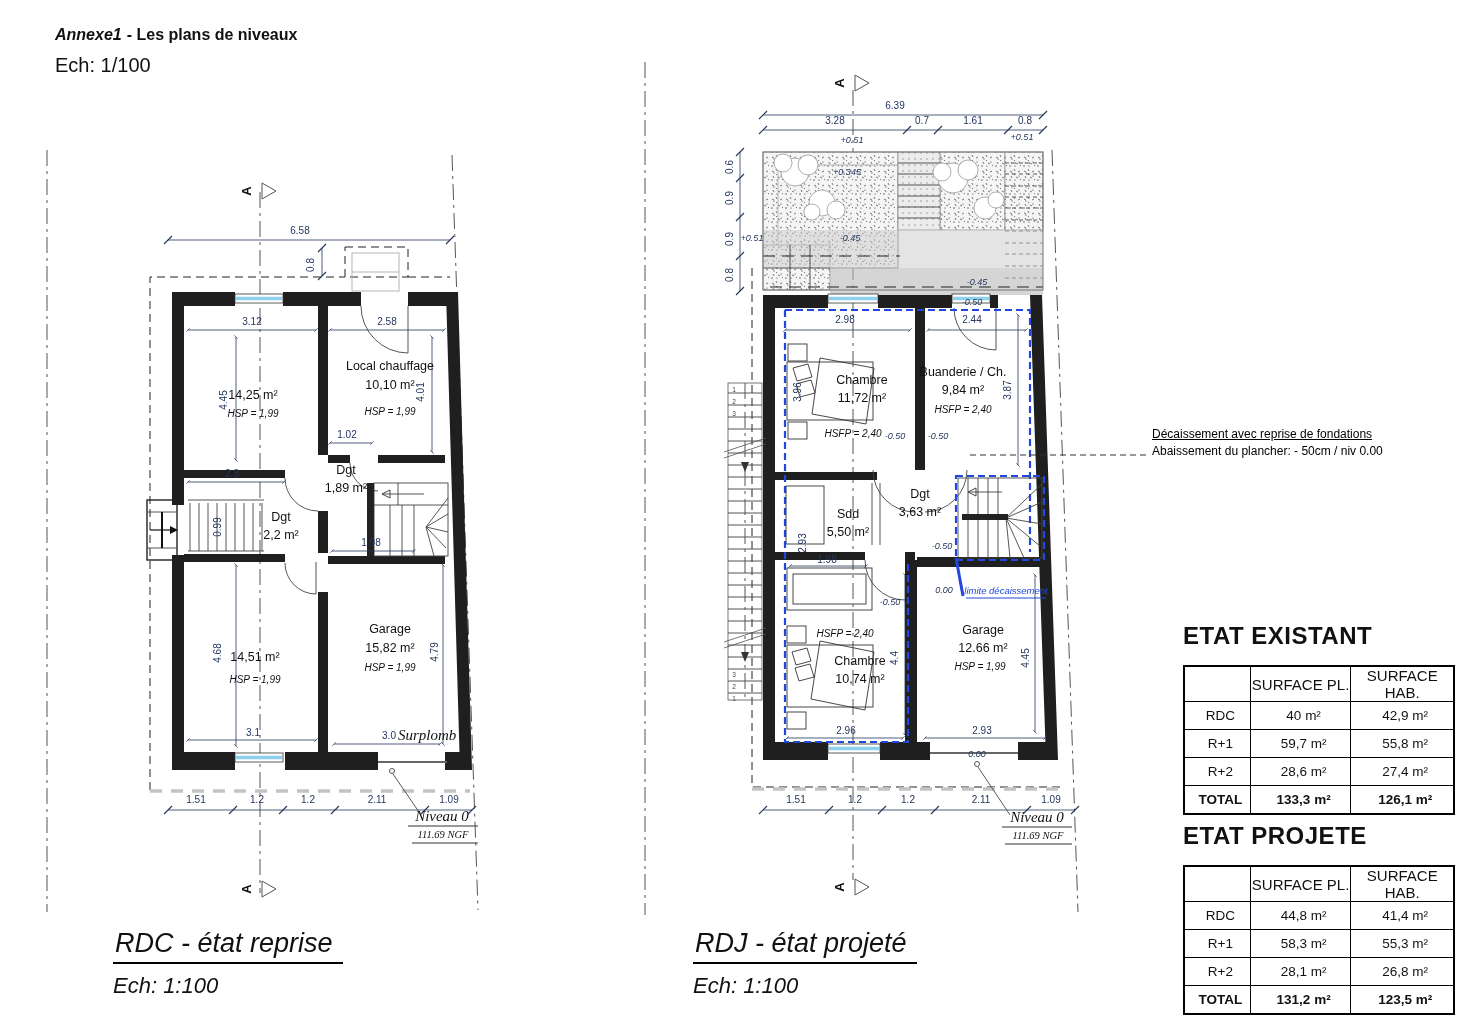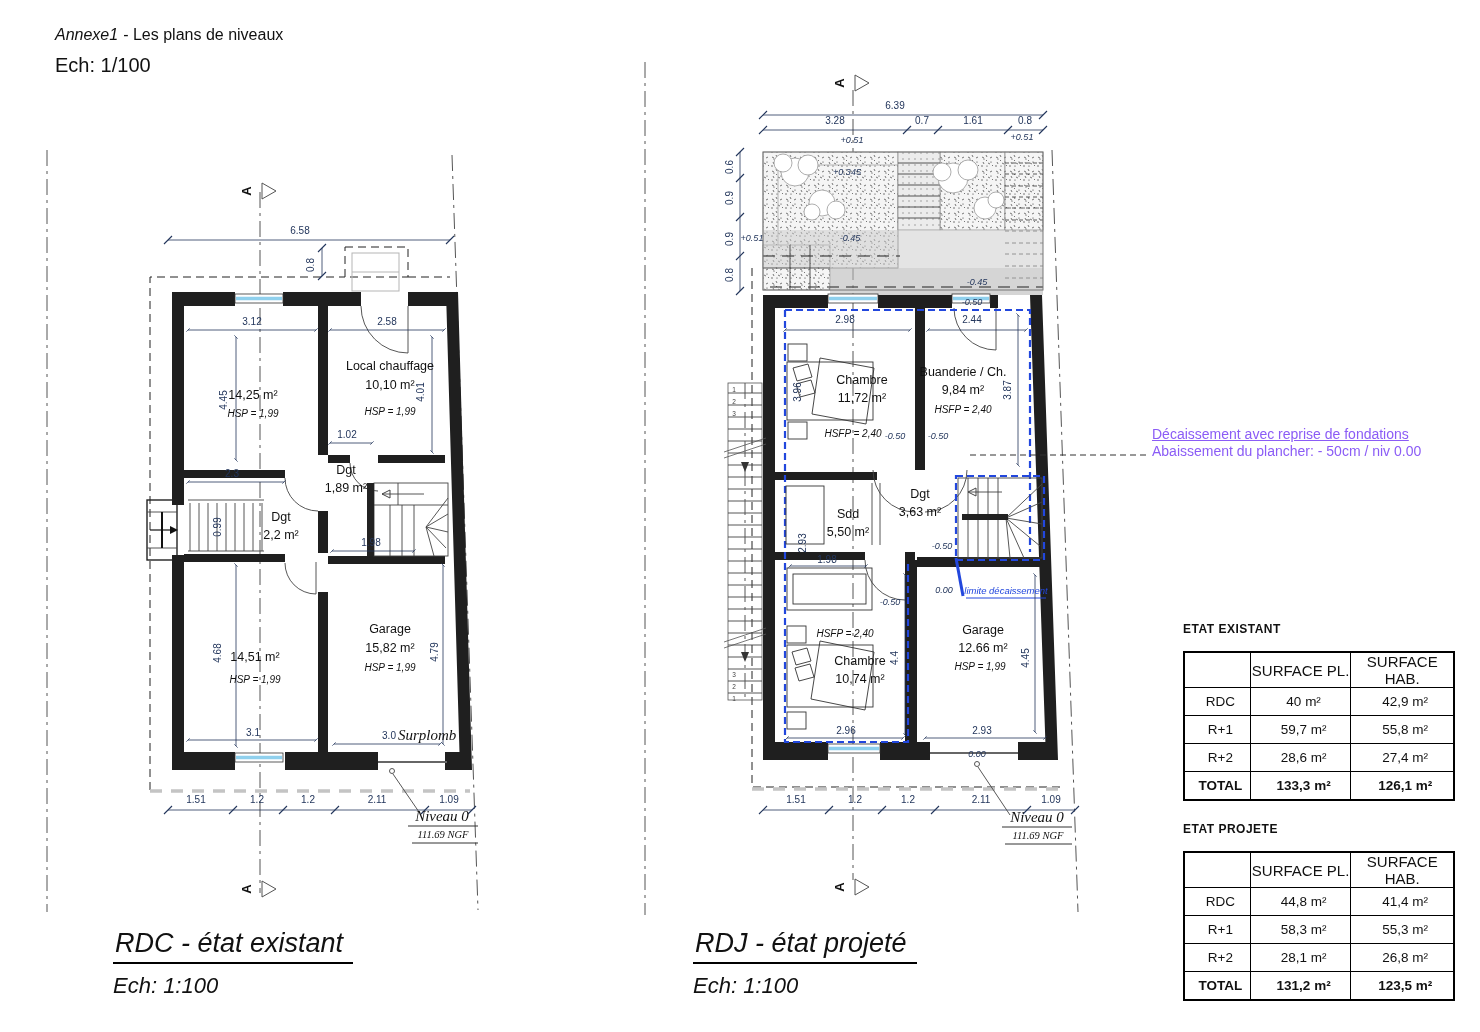--- a/index.html
+++ b/index.html
@@ -9,7 +9,7 @@
 
   
   #header{position:absolute;left:55px;top:26px;}
-  #header .t1{font-size:16px;font-weight:normal;}
+  #header .t1{font-size:16px;font-weight:bold;}
   #header .t1 .em{font-style:italic;}
   #header .t1 .rest{margin-left:5px;}
   #header .scale{font-size:20px;margin-top:10px;}

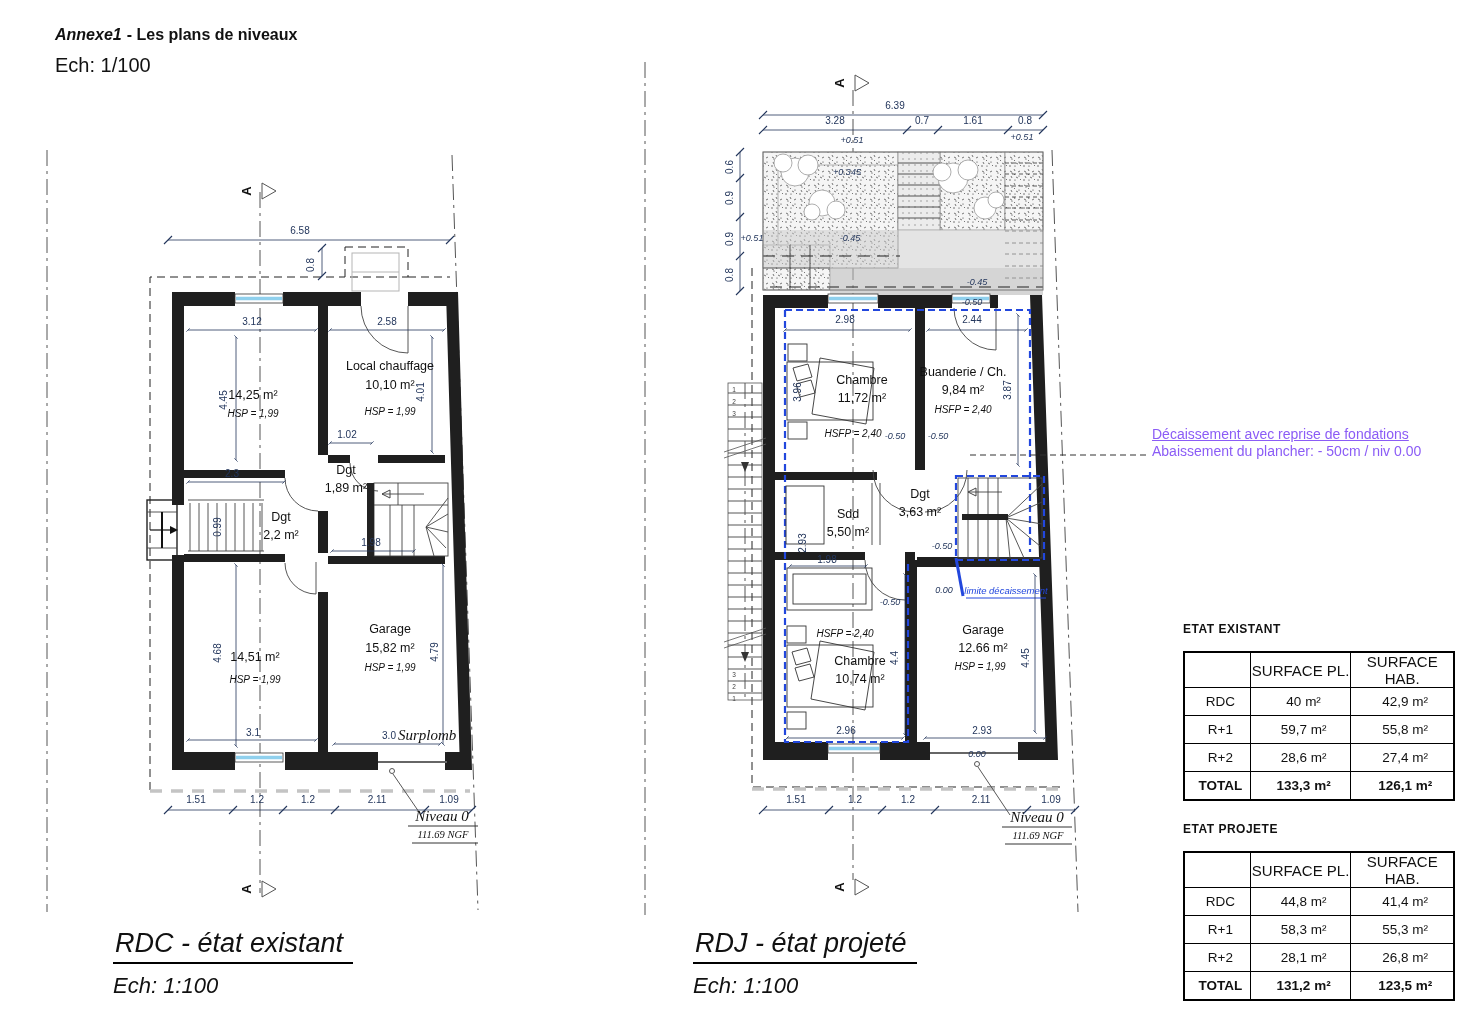--- a/index.html
+++ b/index.html
@@ -20,7 +20,7 @@
   .cap2{font-size:22px;font-style:italic;margin-top:9px;}
 
   
-  #annotation{position:absolute;left:1152px;top:426px;width:300px;font-size:14px;color:#8b5cf6;line-height:17px;}
+  #annotation{position:absolute;left:1152px;top:426px;width:300px;font-size:12px;color:#000000;line-height:17px;}
   #annotation .u{text-decoration:underline;}
 
   

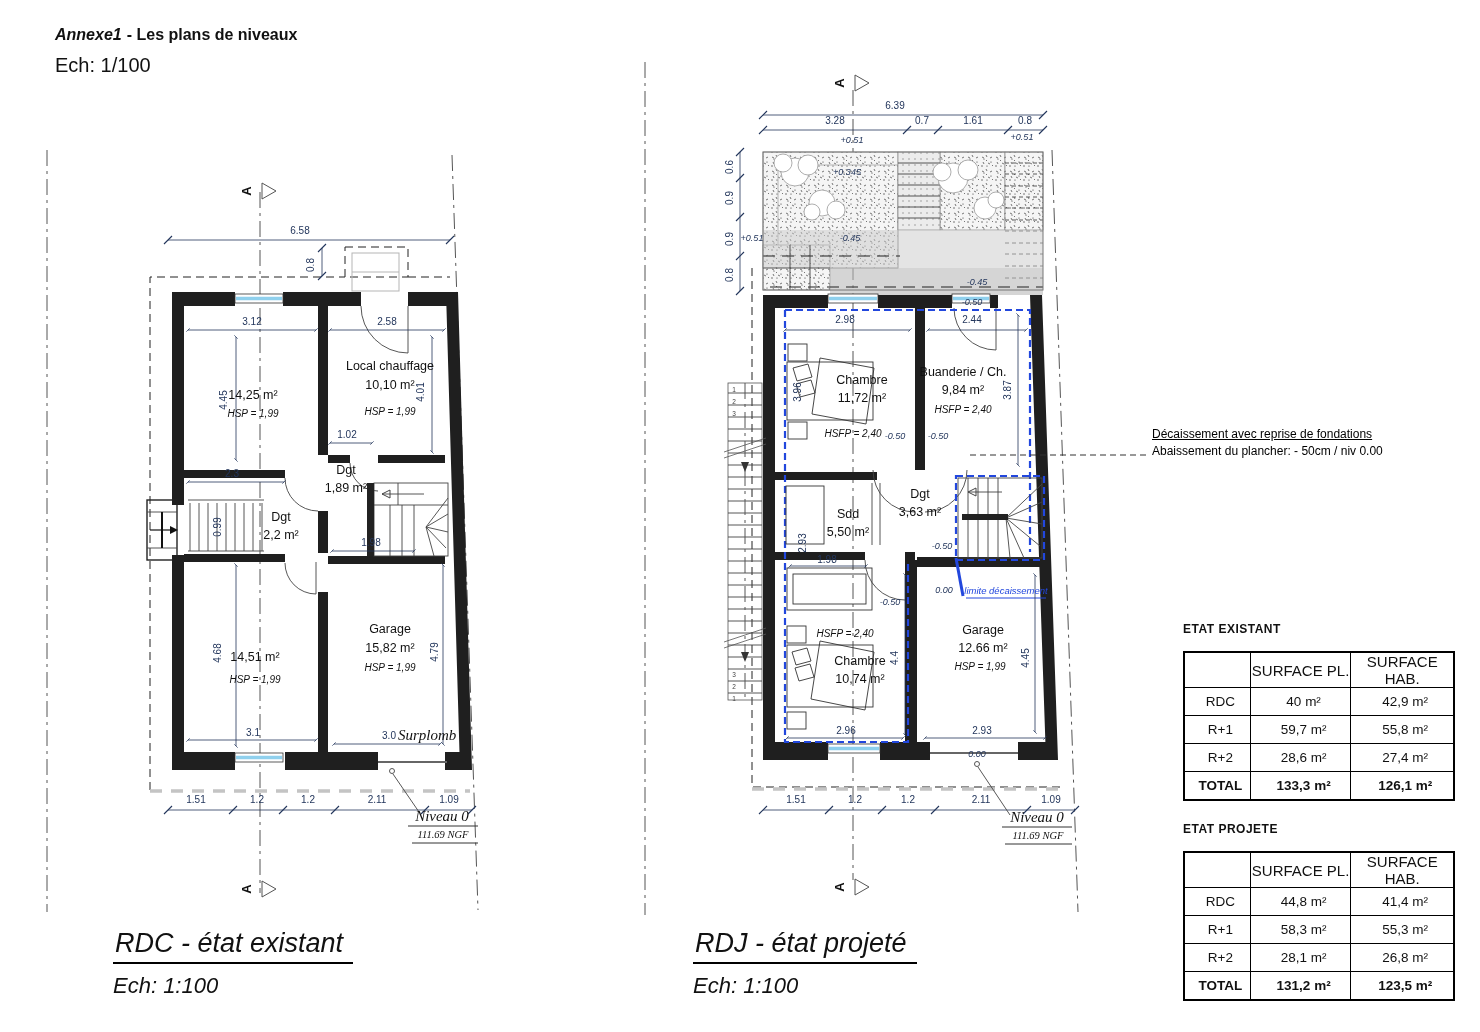--- a/index.html
+++ b/index.html
@@ -25,7 +25,7 @@
 
   
   .tbl-wrap{position:absolute;width:272px;}
-  .tbl-title{font-size:12px;font-weight:bold;letter-spacing:0.5px;}
+  .tbl-title{font-size:24px;font-weight:bold;letter-spacing:0.5px;}
   table.srf{border-collapse:collapse;border:2px solid #000;margin-top:15px;}
   table.srf th,table.srf td{border:1px solid #000;text-align:center;padding:0;}
   table.srf th{font-size:15px;font-weight:normal;height:30px;}

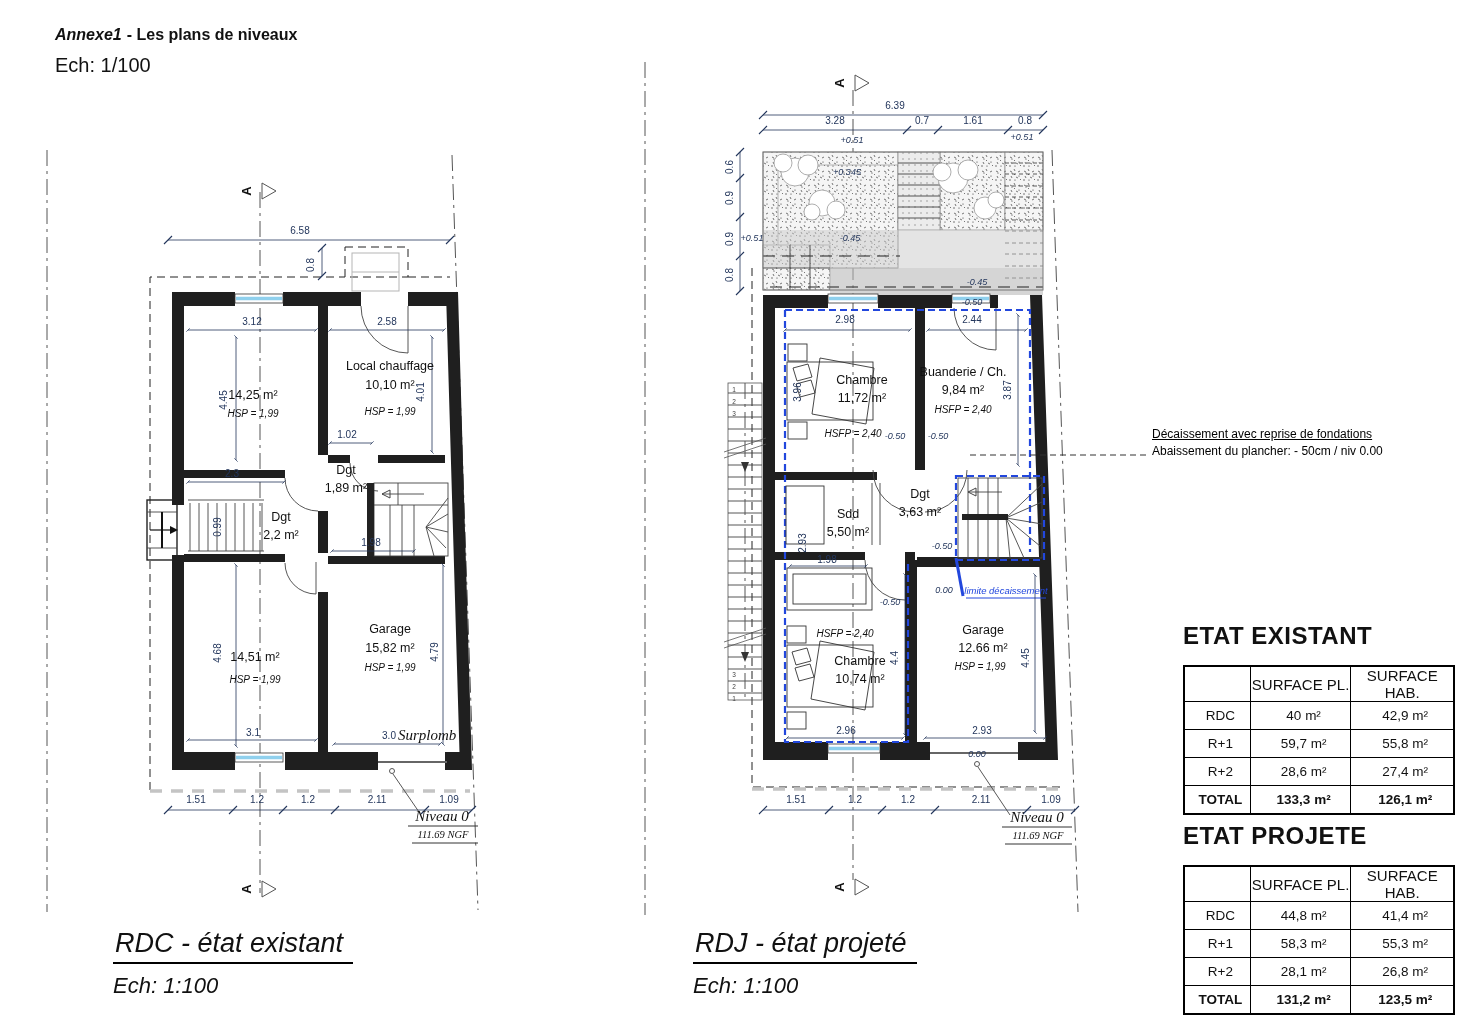--- a/index.html
+++ b/index.html
@@ -435,7 +435,7 @@
   </div>
 
   <div class="caption" style="left:113px;top:928px;">
-    <span class="cap1">RDC - état existant</span>
+    <span class="cap1">RDC - état reprise</span>
     <div class="cap2">Ech: 1:100</div>
   </div>
   <div class="caption" style="left:693px;top:928px;">

